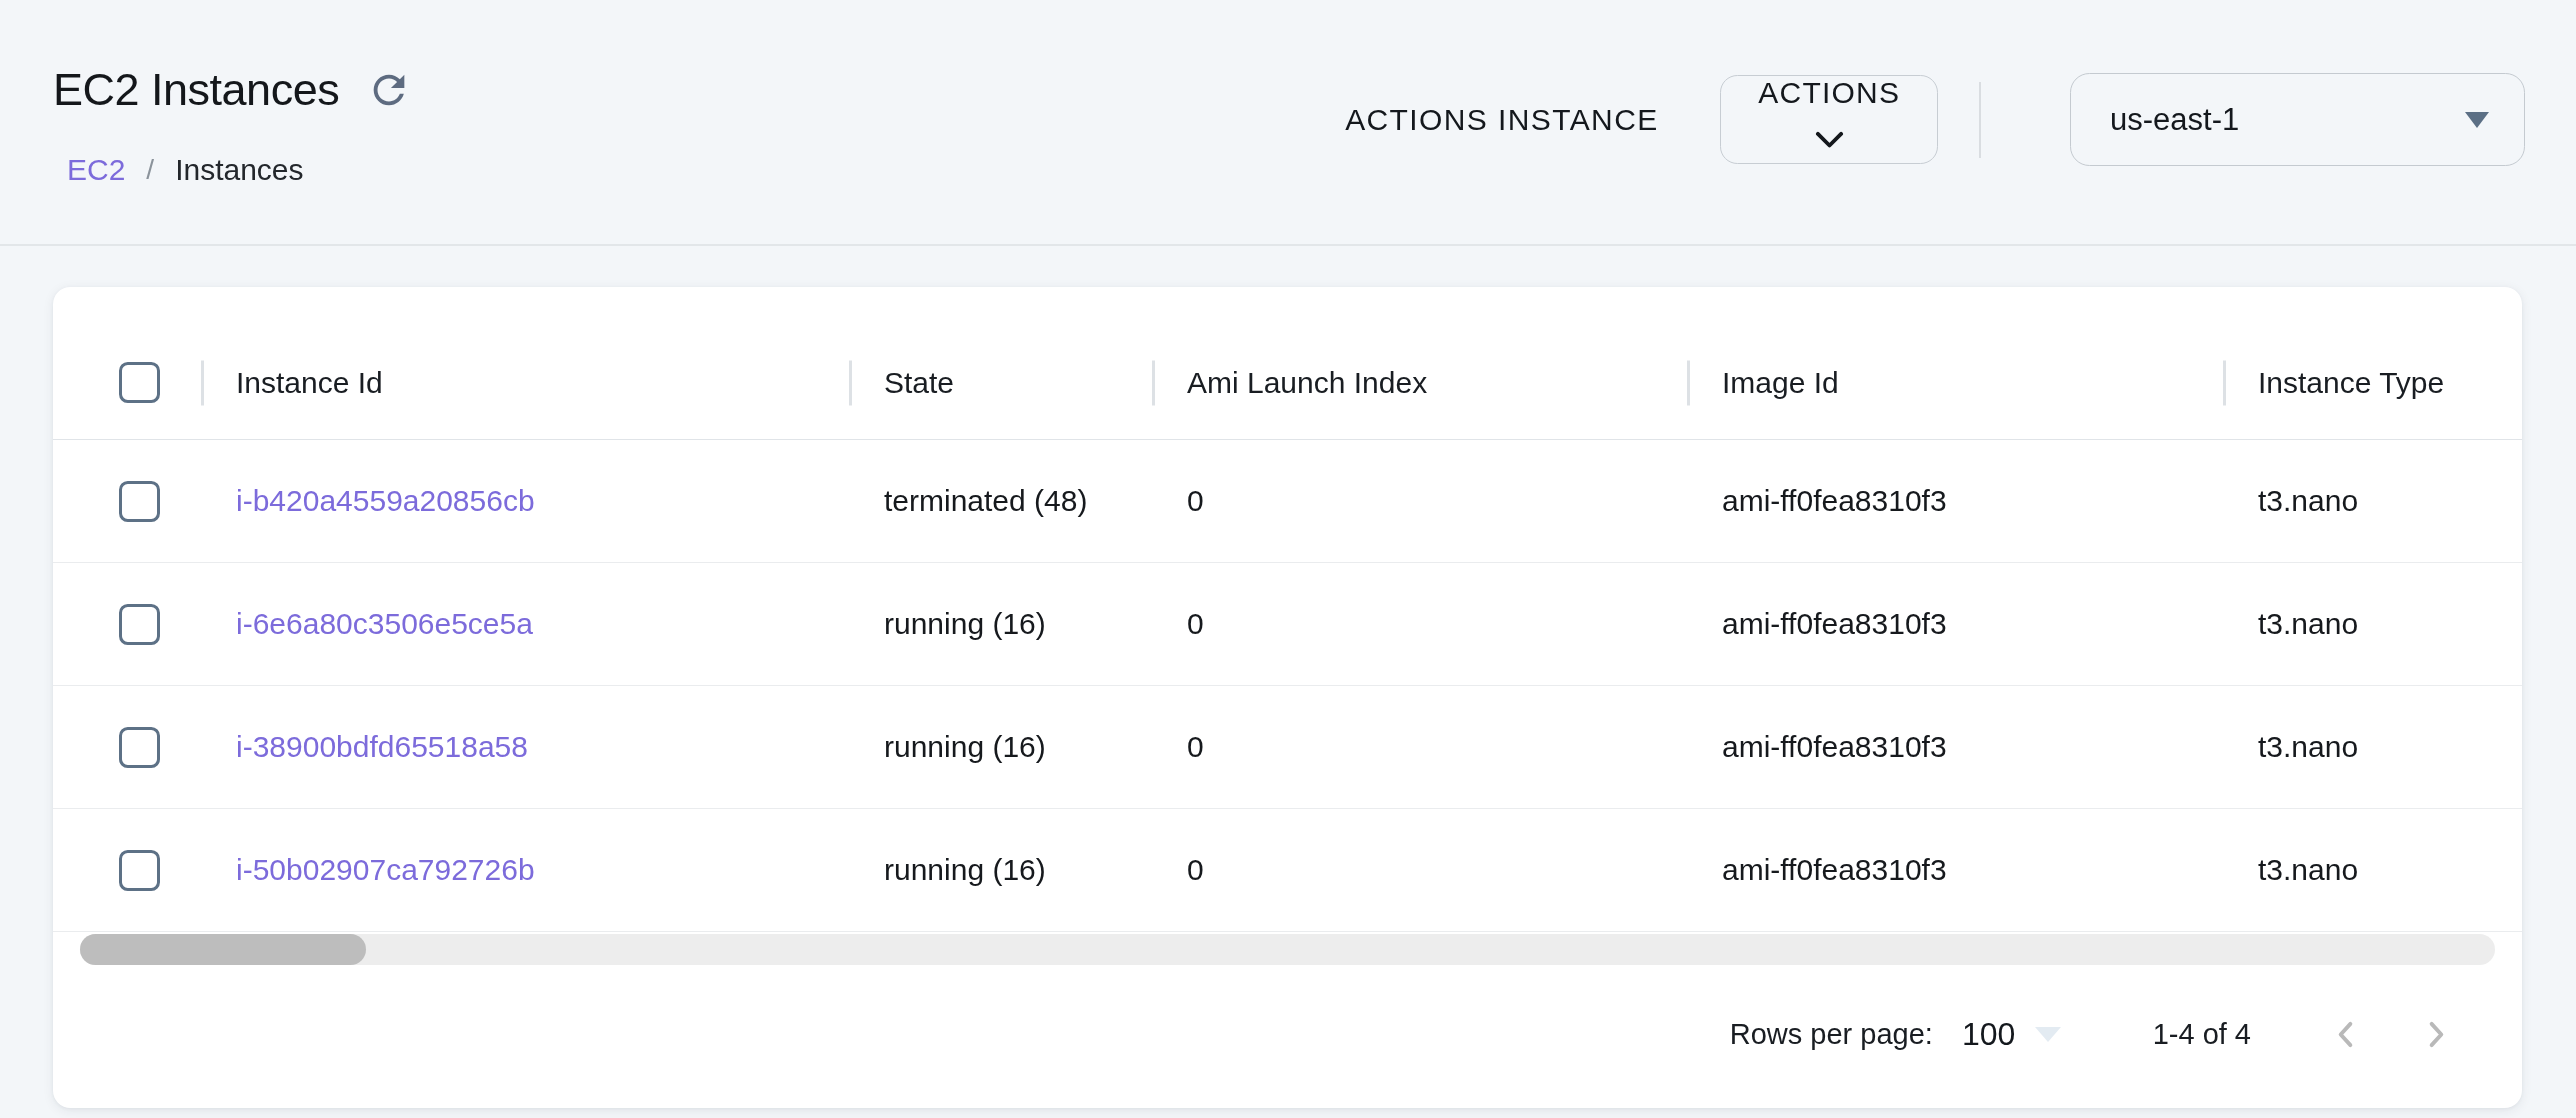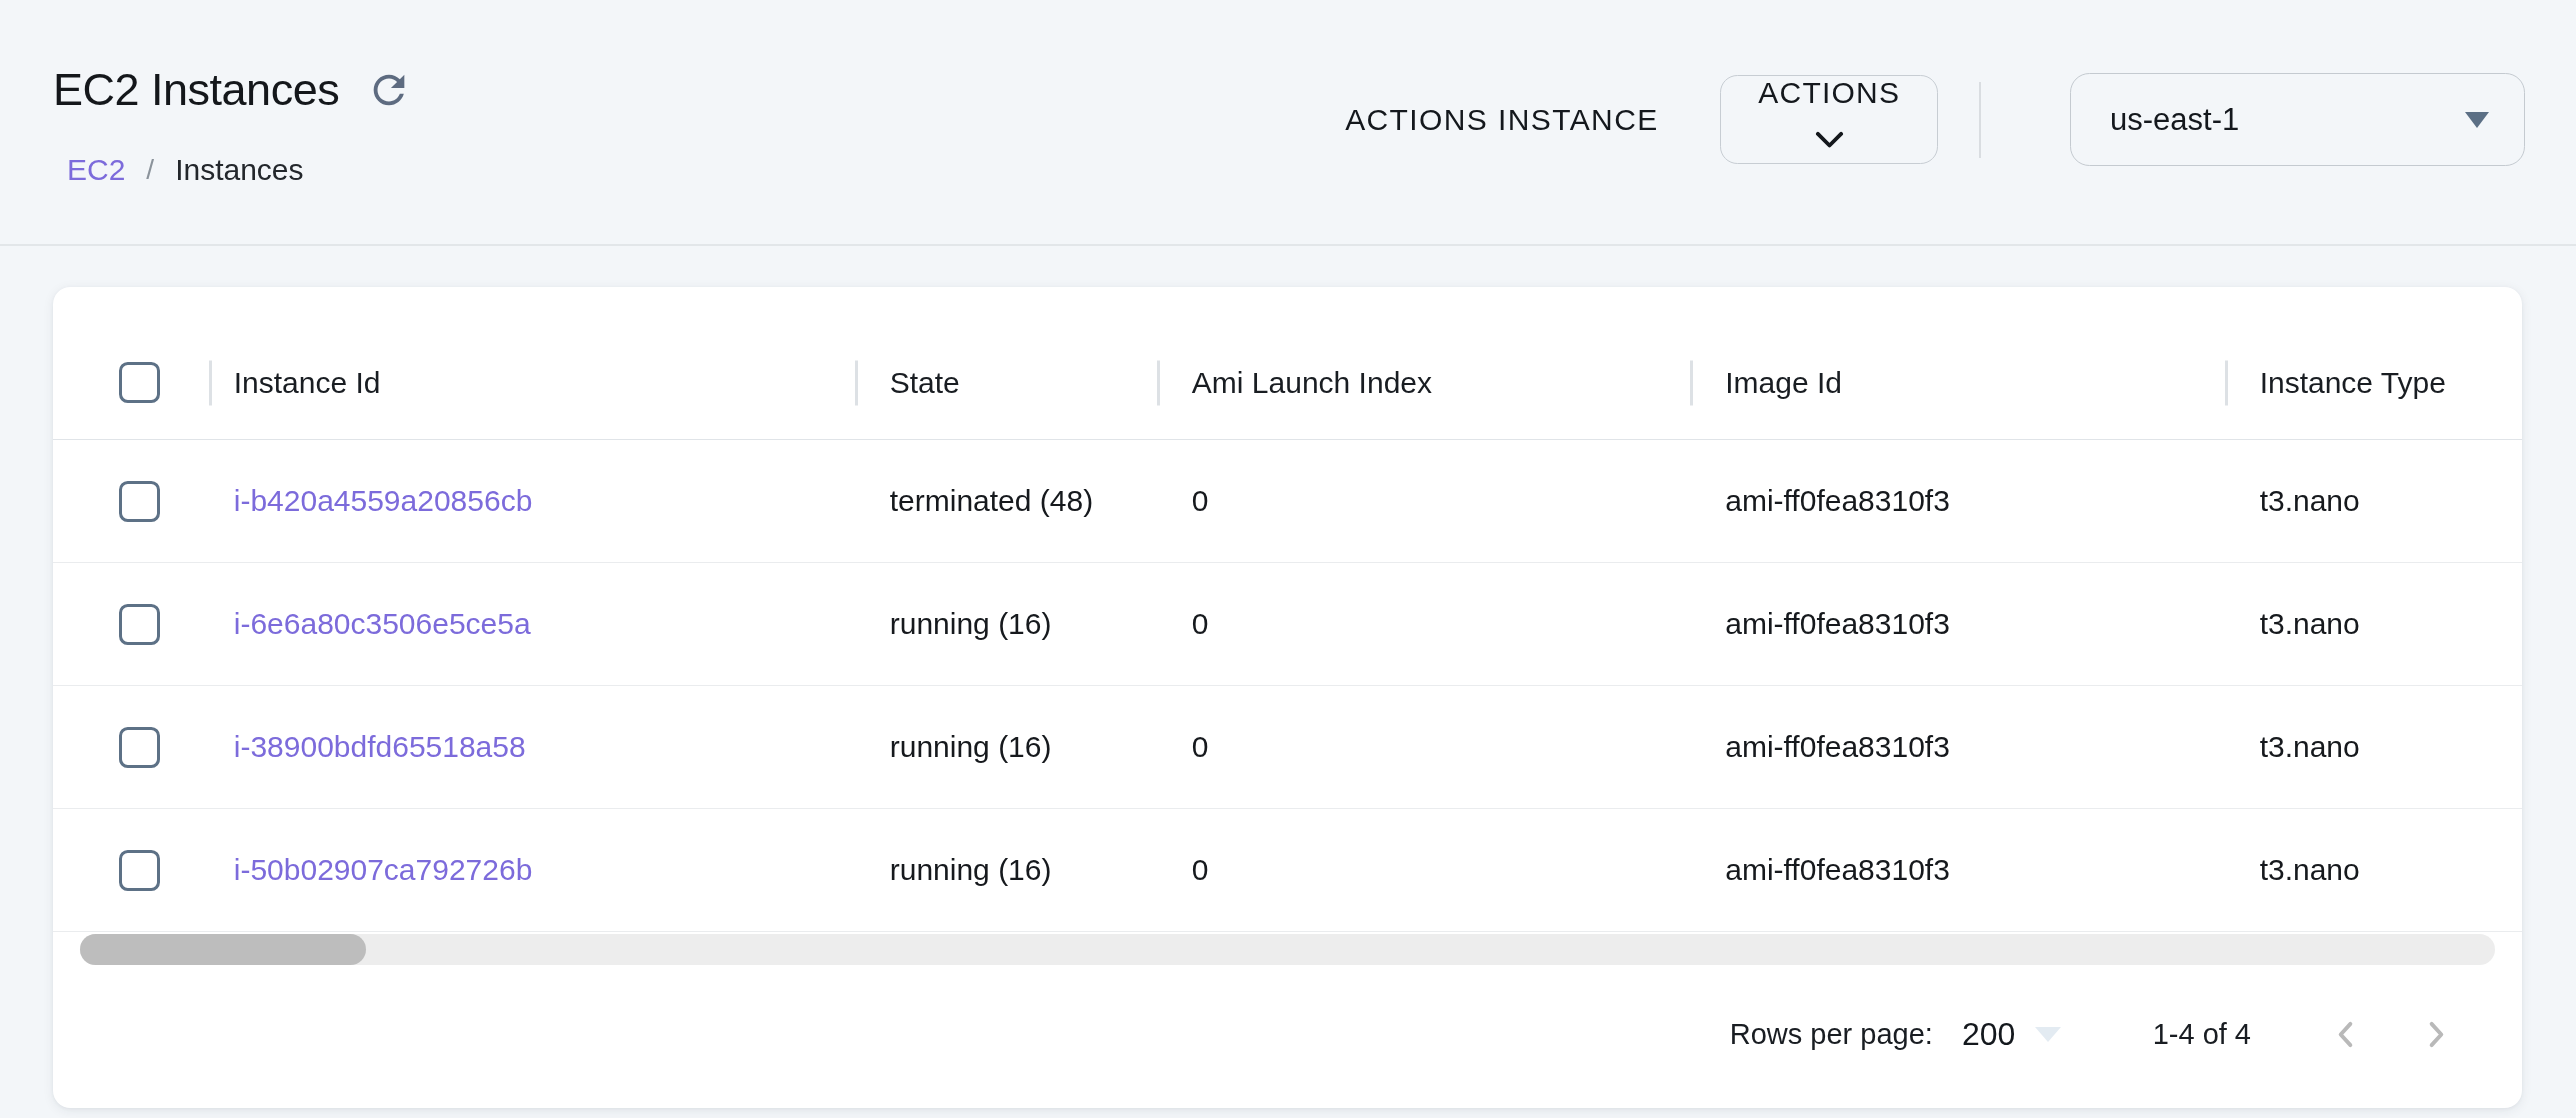--- a/index.html
+++ b/index.html
@@ -94,7 +94,7 @@
   }
   .cell { box-sizing: border-box; display: flex; align-items: center; height: 100%; }
   .col-check    { width: 148px; padding-left: 66px; }
-  .col-instance { width: 648px; padding-left: 25px; margin-left: 8px; }
+  .col-instance { width: 648px; padding-left: 35px; }
   .col-state    { width: 303px; padding-left: 35px; }
   .col-ami      { width: 535px; padding-left: 35px; }
   .col-image    { width: 536px; padding-left: 35px; }

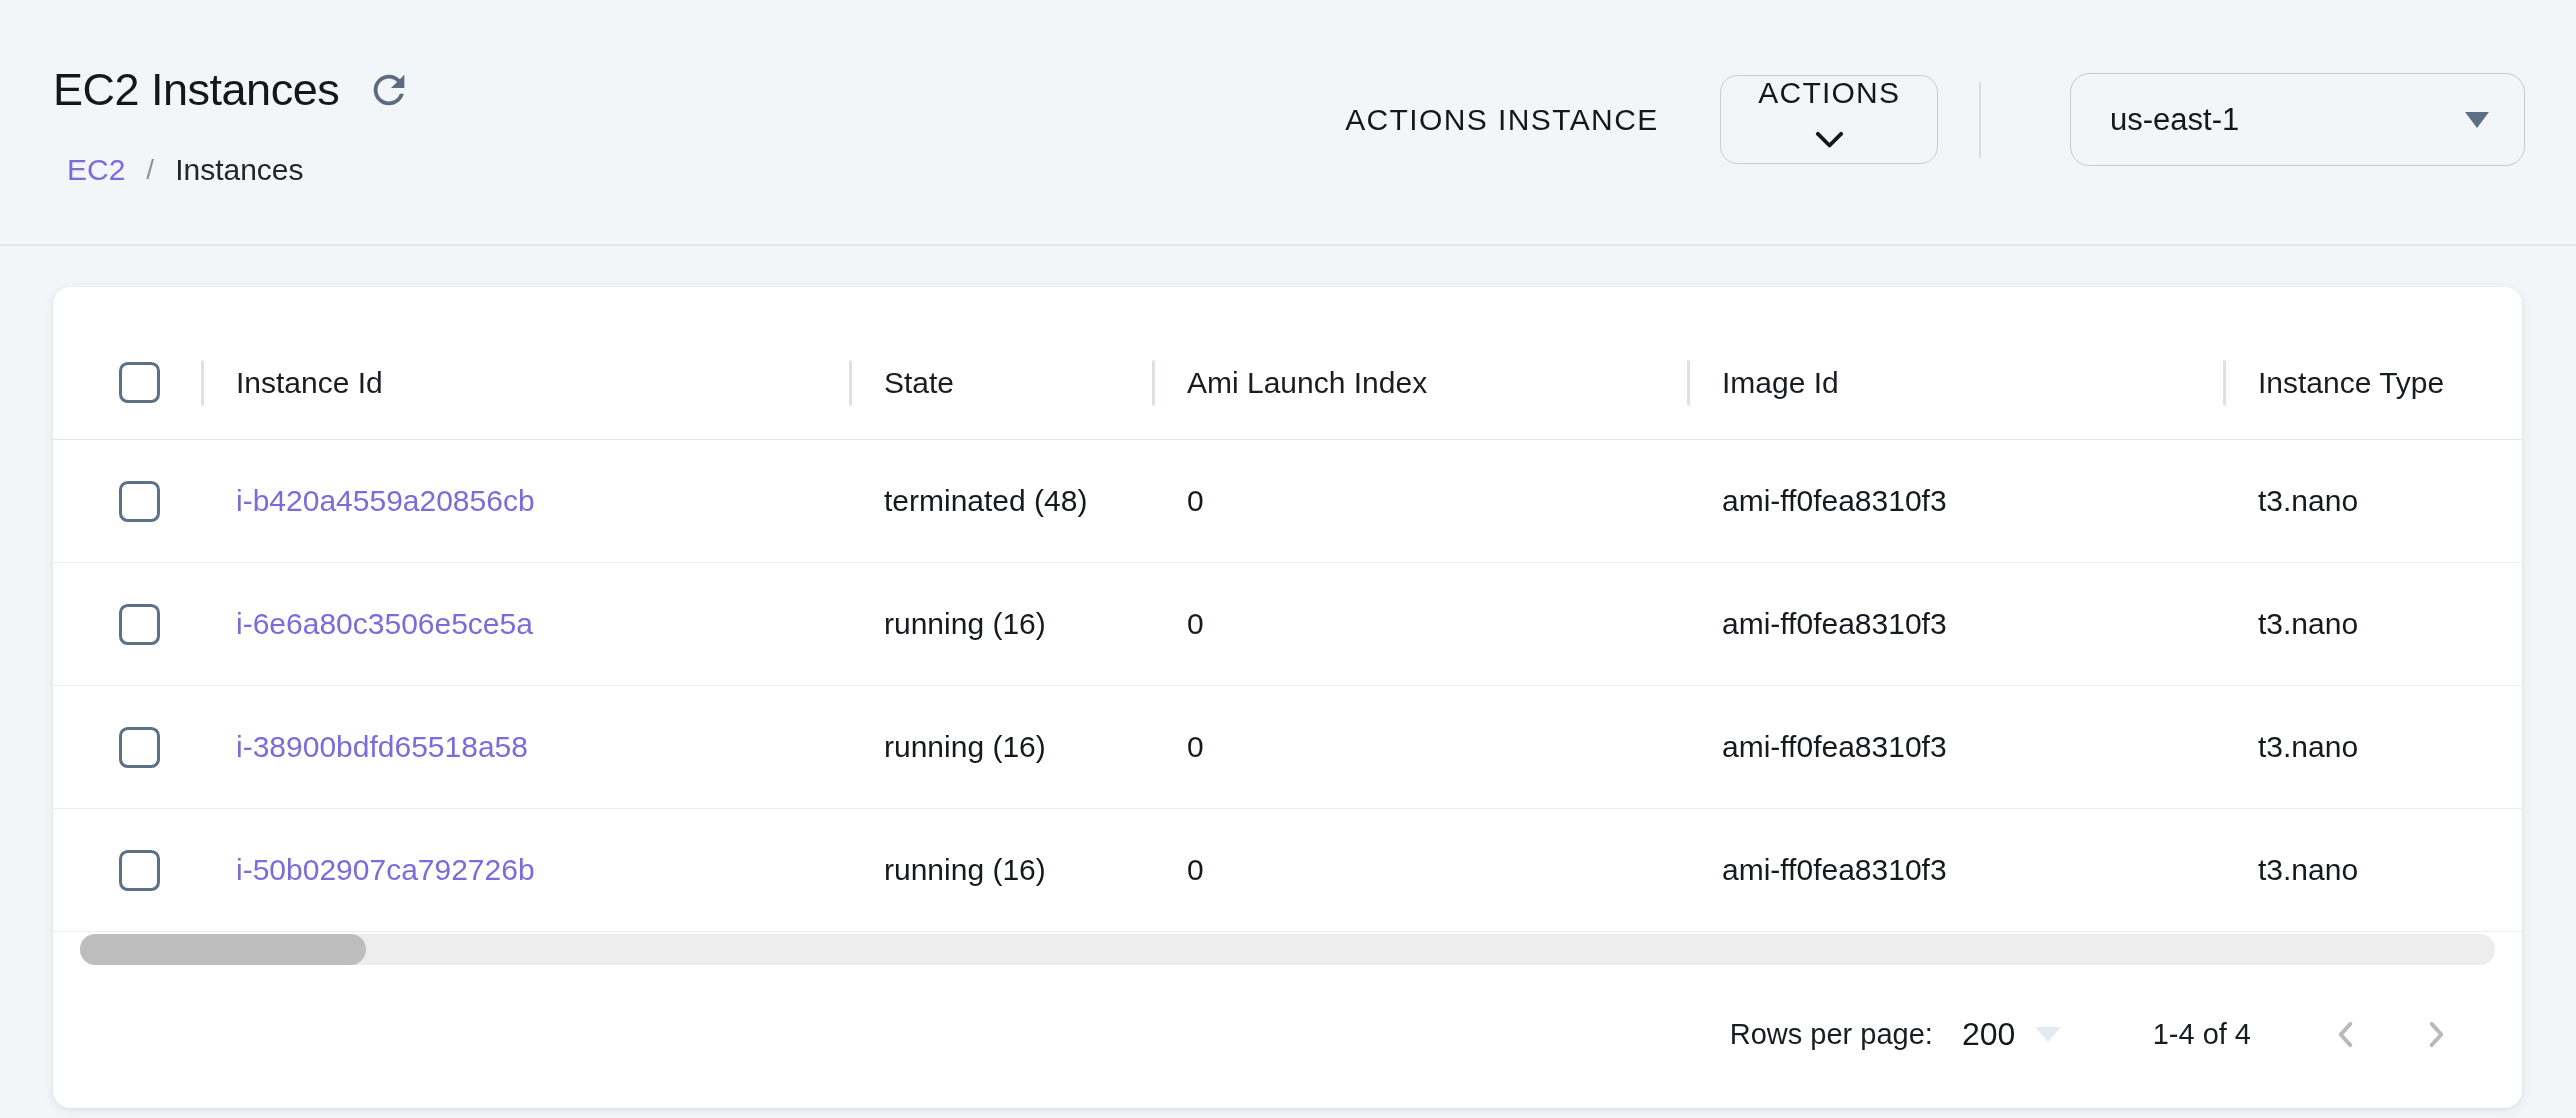--- a/index.html
+++ b/index.html
@@ -307,7 +307,7 @@
     <div class="tfoot">
       <span class="rpp-label">Rows per page:</span>
       <div class="rpp-select">
-        <span class="rpp-value">200</span>
+        <span class="rpp-value">100</span>
         <span class="small-caret"></span>
       </div>
       <span class="range">1-4 of 4</span>

